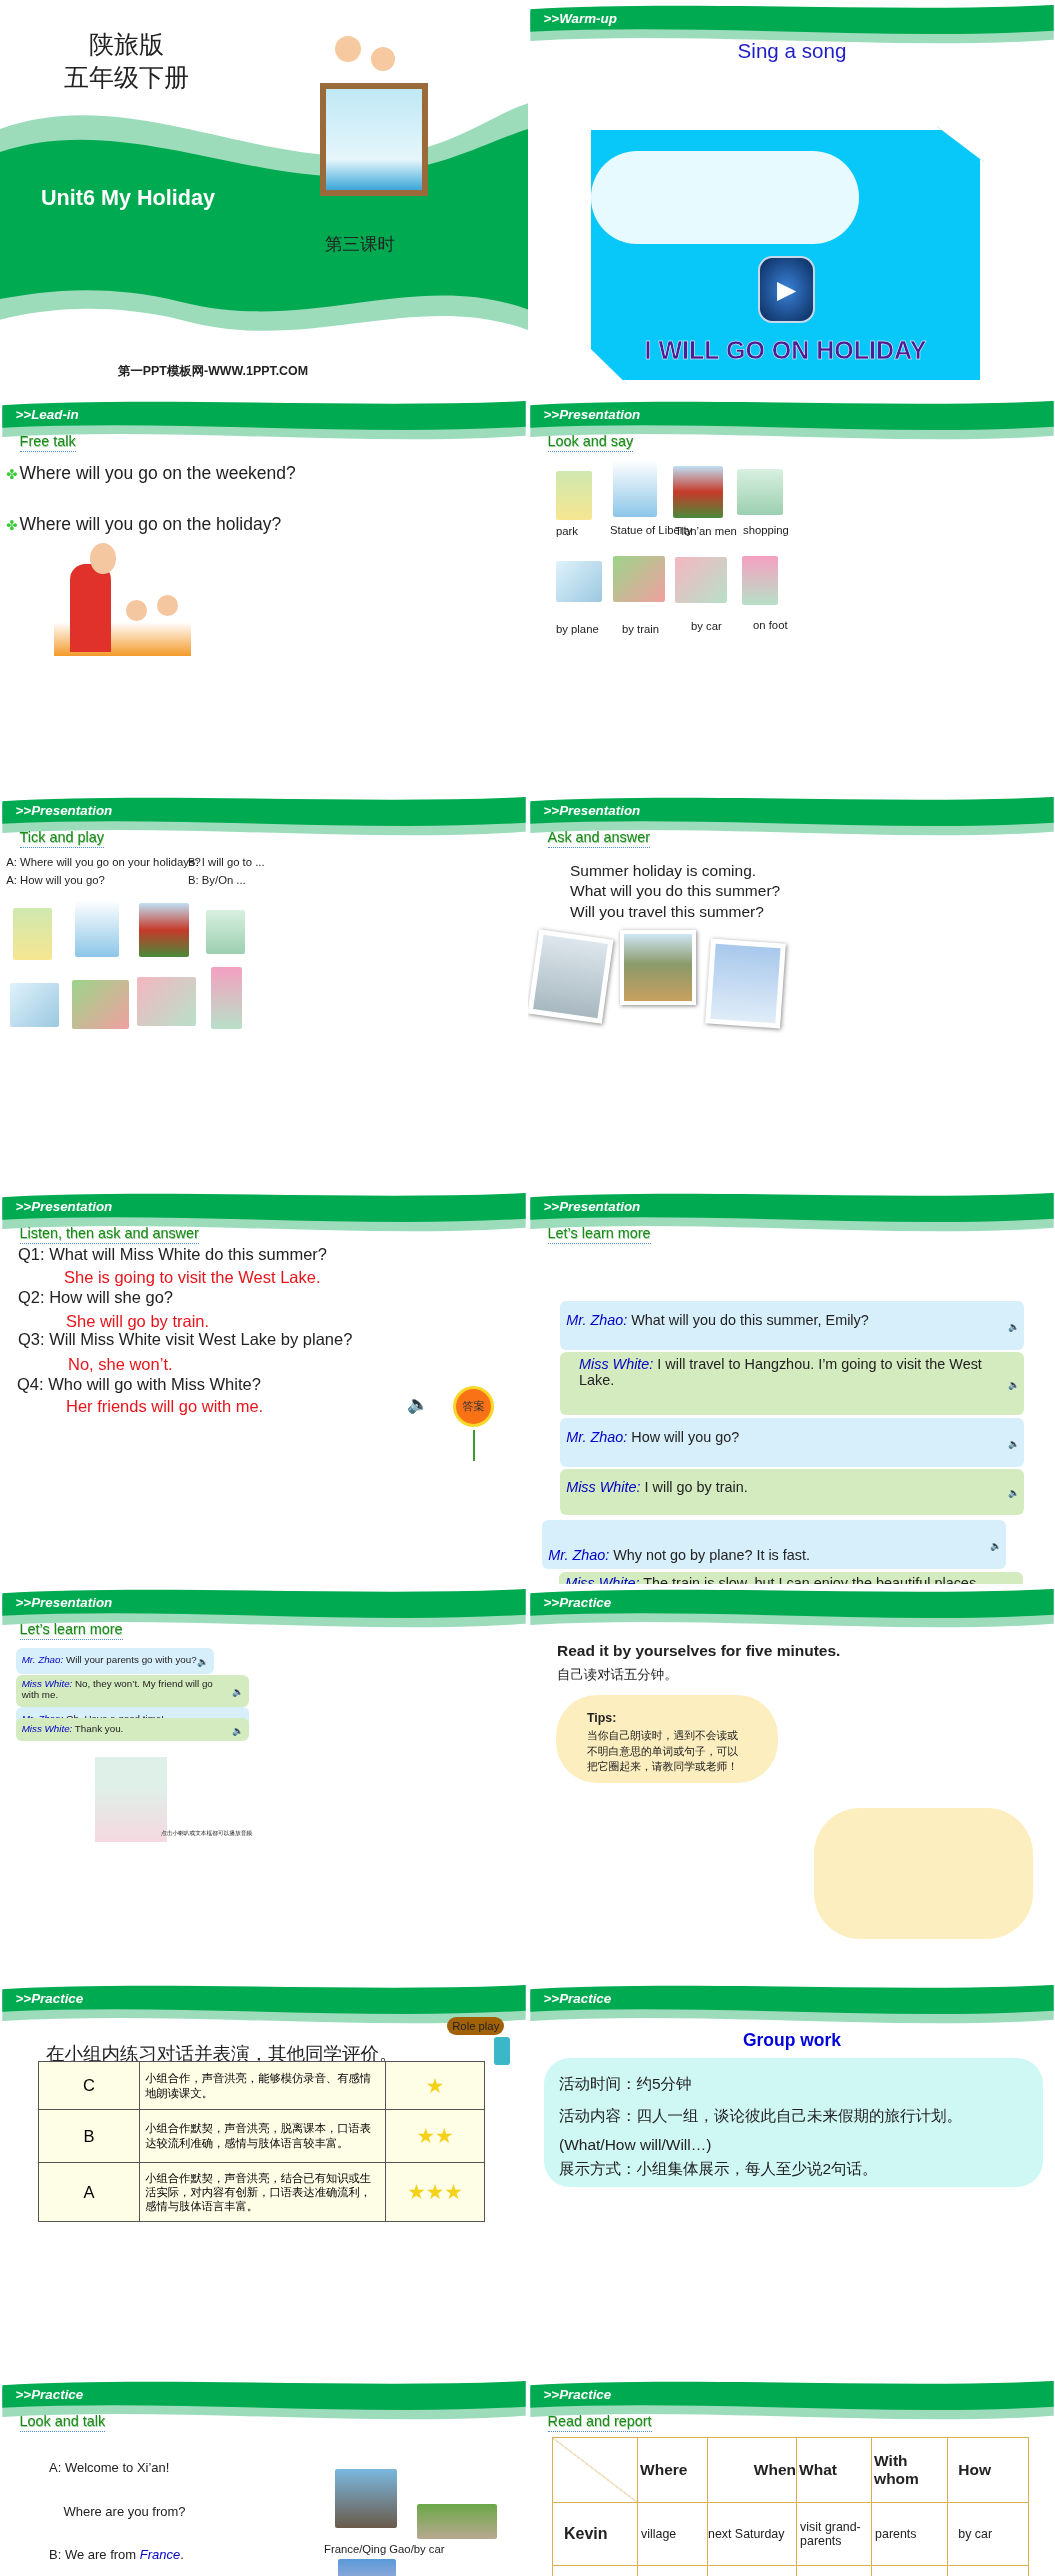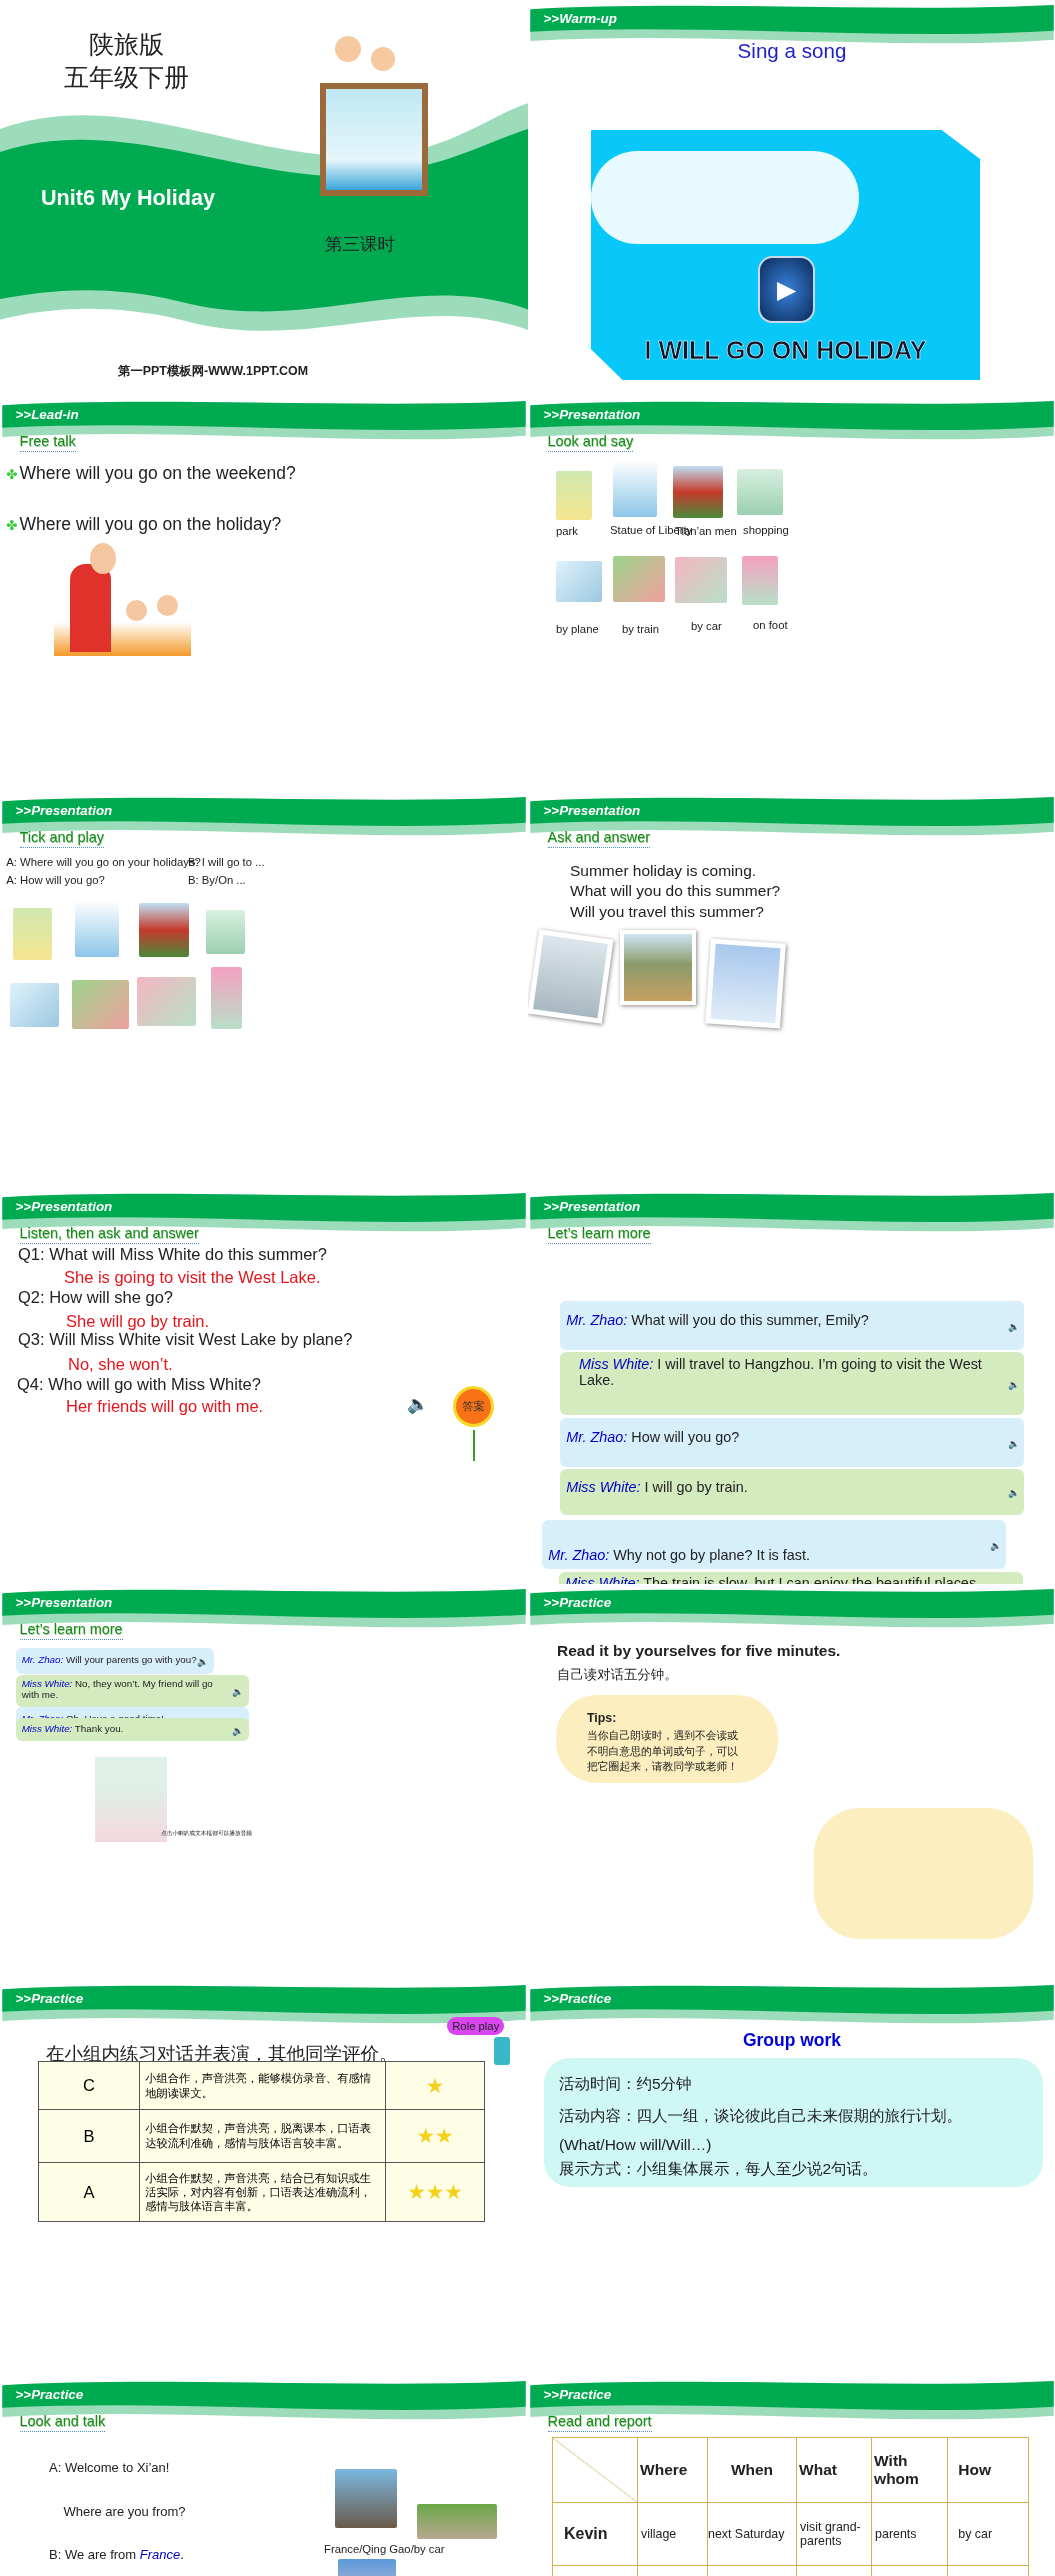--- a/index.html
+++ b/index.html
@@ -56,7 +56,7 @@
   <div style="position:absolute;left:59px;top:126px;width:397px;height:384px;max-height:258px;background:#08c8fa;border:4.1px solid #fff;box-shadow:0 0 3.1px #aaa;clip-path:polygon(0 0,88% 0,100% 14%,100% 100%,10% 100%,0 85%)">
     <div style="position:absolute;left:0;top:20.6px;width:268px;height:93px;background:#fff;border-radius:46px;opacity:.9"></div>
     <div style="position:absolute;left:167px;top:126px;width:57px;height:67px;border-radius:14.4px;background:radial-gradient(#3a82d8,#0a2a5a);border:2.6px solid #c8d8e8;display:flex;align-items:center;justify-content:center;color:#fff;font-size:25px">▶</div>
-    <div style="position:absolute;left:0;width:100%;top:206px;text-align:center;color:#0f172a;font-size:25px;font-weight:bold;-webkit-text-stroke:0.5px #fff">I WILL GO ON HOLIDAY</div>
+    <div style="position:absolute;left:0;width:100%;top:206px;text-align:center;color:#4c1d95;font-size:25px;font-weight:bold;-webkit-text-stroke:0.5px #fff">I WILL GO ON HOLIDAY</div>
   </div>
 </div>
 

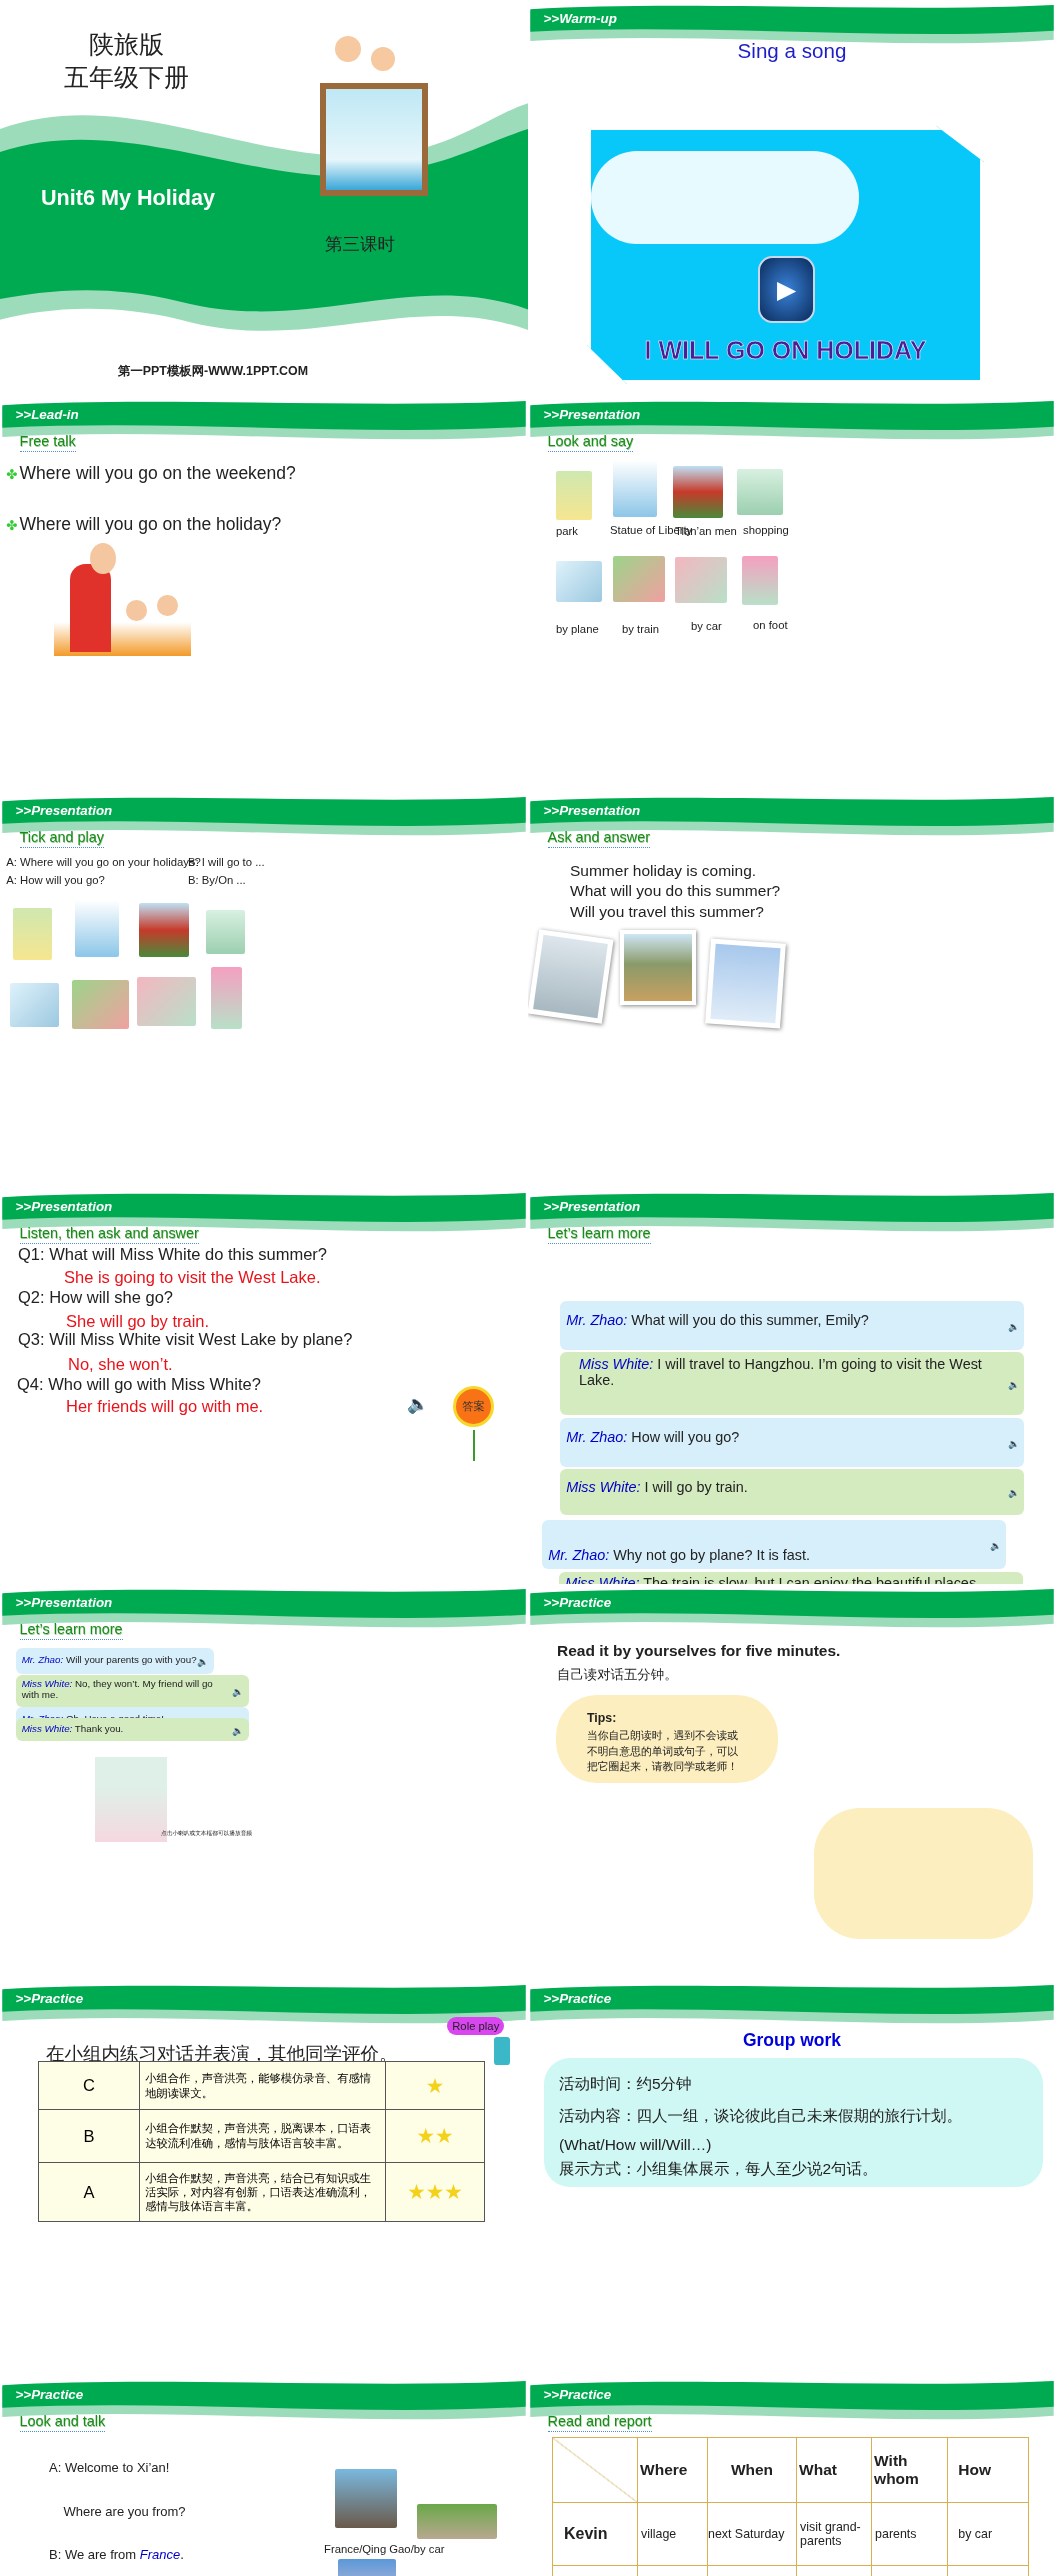--- a/index.html
+++ b/index.html
@@ -233,7 +233,7 @@
         </svg>
     <div class="hdr-label">&gt;&gt;Practice</div>
   </div>
-  <div style="position:absolute;left:447px;top:37px;padding:3.1px 5.2px;background:#d946ef;border-radius:10.3px;font-size:11.3px;color:#222">Role play</div>
+  <div style="position:absolute;left:447px;top:37px;padding:3.1px 5.2px;background:#a16207;border-radius:10.3px;font-size:11.3px;color:#222">Role play</div>
   <div style="position:absolute;left:494px;top:57px;width:15.5px;height:28px;background:#3ab8c8;border-radius:3.1px"></div>
   <div class="txt" style="left:46px;top:61px;font-size:18.5px">在小组内练习对话并表演，其他同学评价。</div>
   <table style="position:absolute;left:38px;top:81px;width:447px;background:#fefde6">

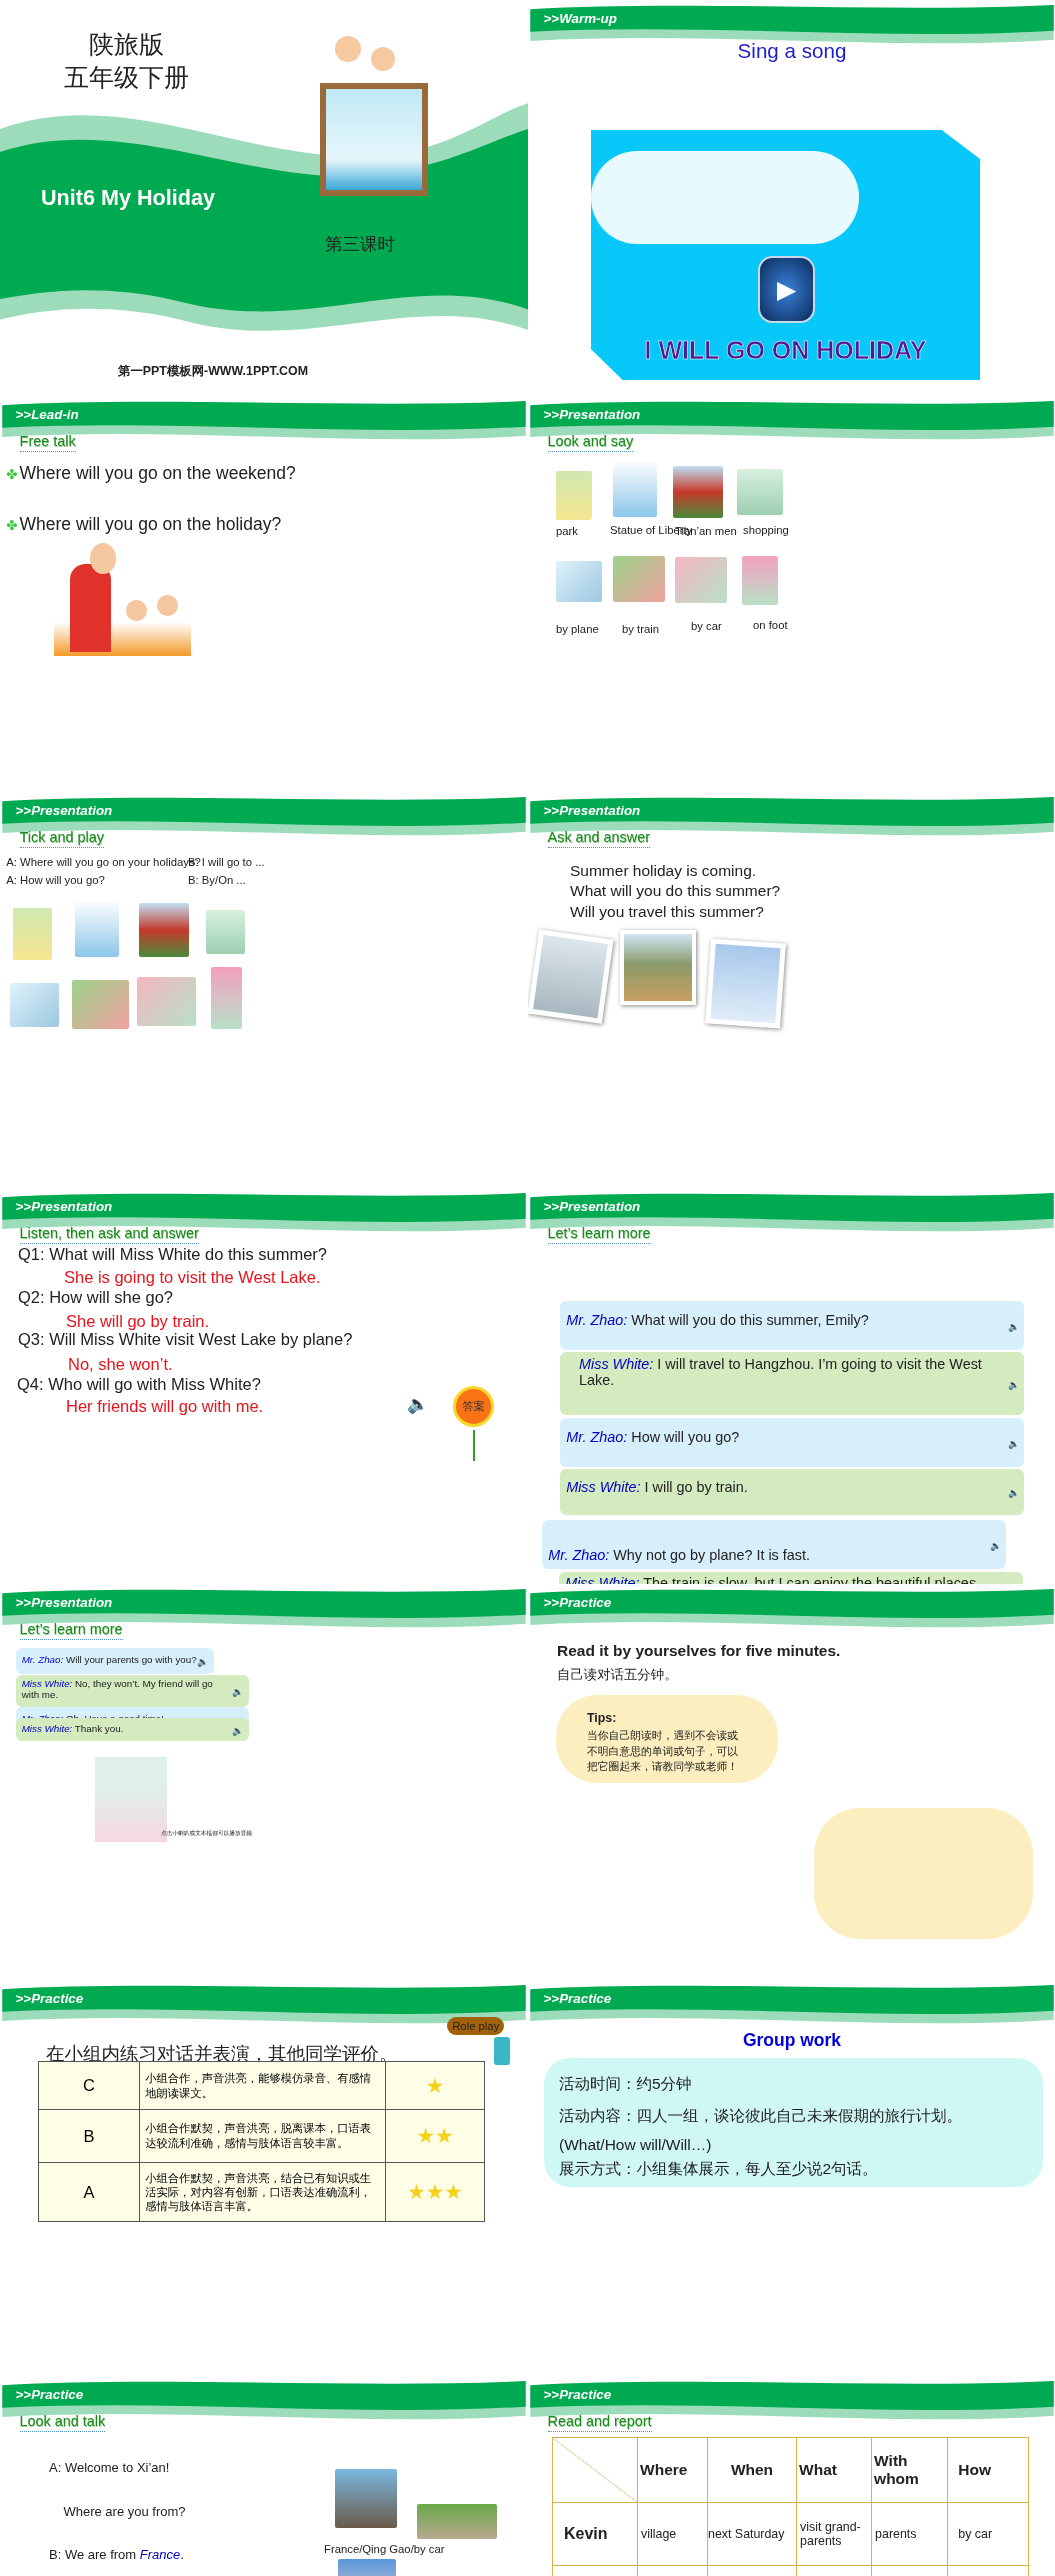--- a/index.html
+++ b/index.html
@@ -315,7 +315,7 @@
           <tr style="height:65px;font-weight:bold;font-size:15.5px">
       <td style="border:0.8px solid #d8b050;width:85px;background:linear-gradient(to top right,transparent 49.5%,#c8a040 50%,transparent 50.5%)"></td>
       <td style="border:0.8px solid #d8b050;width:70px;padding:2.1px">Where</td>
-      <td style="border:0.8px solid #d8b050;width:89px;text-align:center">When</td>
+      <td style="border:0.8px solid #d8b050;width:89px;text-align:right">When</td>
       <td style="border:0.8px solid #d8b050;width:75px;padding:2.1px">What</td>
       <td style="border:0.8px solid #d8b050;width:76px;padding:2.1px">With whom</td>
       <td style="border:0.8px solid #d8b050;padding:10.3px">How</td>

